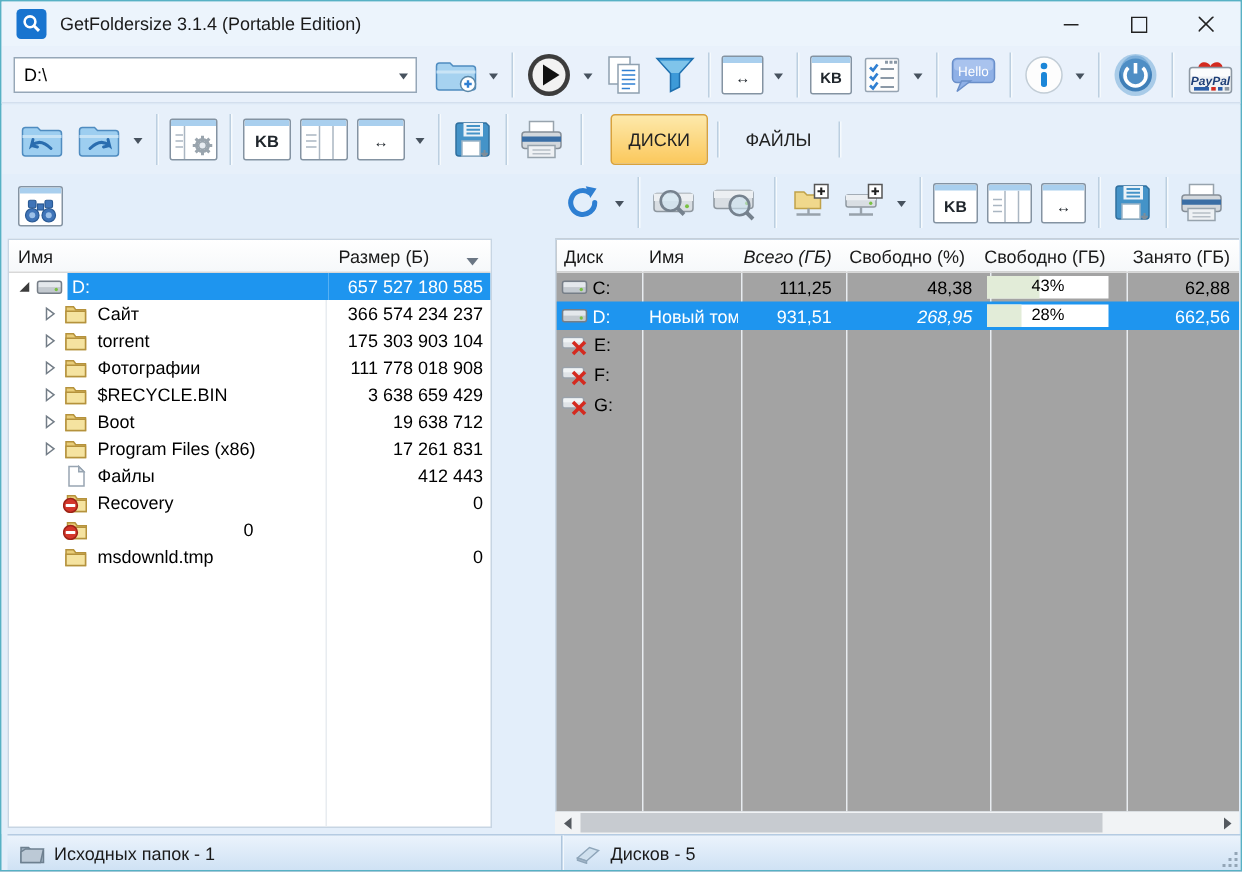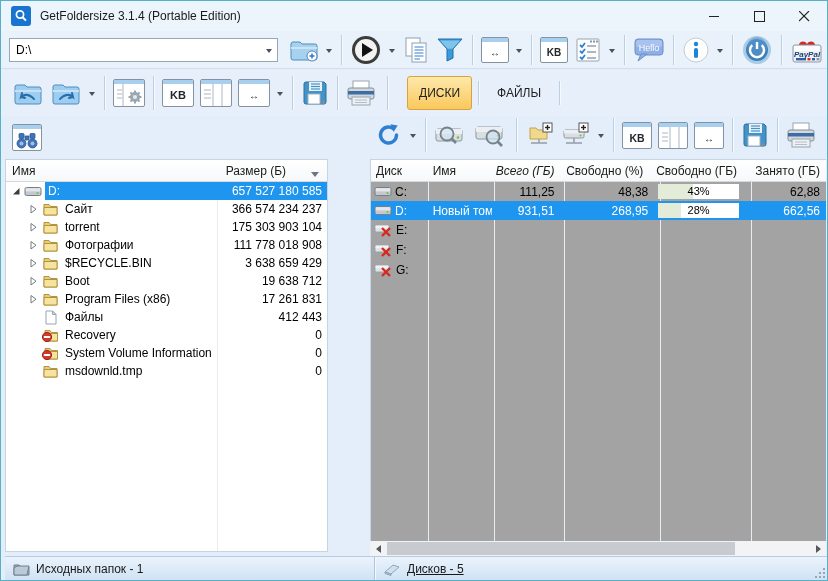--- a/index.html
+++ b/index.html
@@ -760,7 +760,7 @@
             </span>
             <span class="dcell" style="width: 66px; padding-left: 5px;">Новый том</span>
             <span class="dcell" style="width: 70px; justify-content: flex-end; padding-right: 6px;">931,51</span>
-            <span class="dcell" style="width: 96px; justify-content: flex-end; padding-right: 6px;">268,95</span>
+            <span class="dcell" style="width: 96px; justify-content: flex-end; padding-right: 6px; font-style: italic;">268,95</span>
             <span class="dcell" style="width: 91px;">
               <span class="pbarbox">
                 <span class="pbarfill" style="width: 28%;"></span>

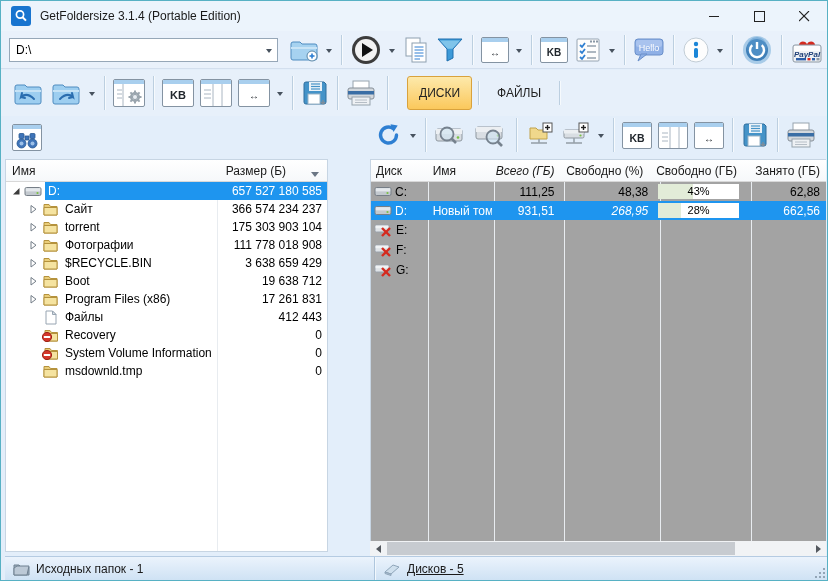--- a/index.html
+++ b/index.html
@@ -576,7 +576,6 @@
                 </svg>
               </span>
             </span>
-            <span class="flabel" style="max-width: 157px; flex: 0 0 157px;">System Volume Information</span>
             <span class="fsize">0</span>
           </div>
           <div class="frow">

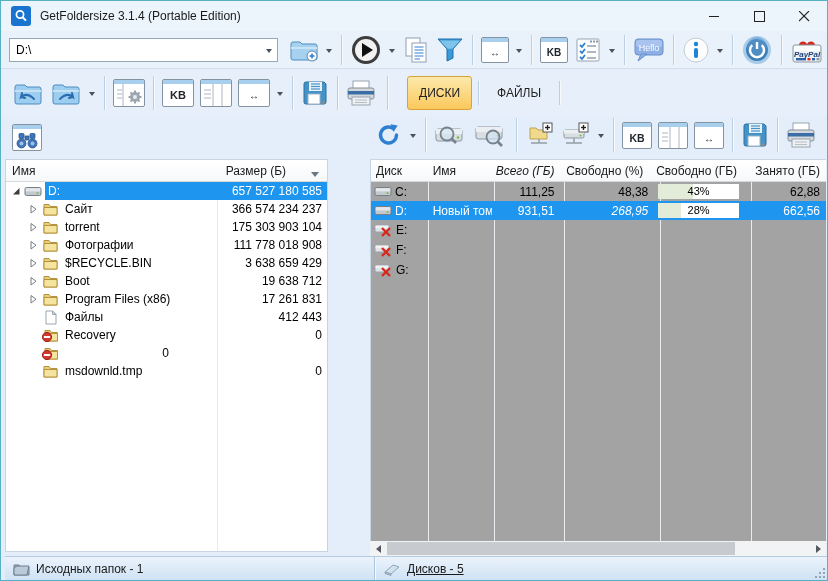--- a/index.html
+++ b/index.html
@@ -94,7 +94,7 @@
                display:flex; align-items:center; font-size:12px; color:#1a1a1a; }
   .status-left { width:369px; display:flex; align-items:center; padding-left:8px; height:100%; }
   .statussep { width:1px; height:100%; background:#aec6dd; box-shadow:1px 0 0 #f2f8fd; }
-  .status-right { flex:1; display:flex; align-items:center; padding-left:8px; height:100%; position:relative;text-decoration:underline; }
+  .status-right { flex:1; display:flex; align-items:center; padding-left:8px; height:100%; position:relative; }
   .status-text { margin-left:6px; }
   .grip { position:absolute; right:2px; bottom:2px; width:12px; height:12px; }
   .grip i { position:absolute; width:2px; height:2px; background:#93a5b6; }

